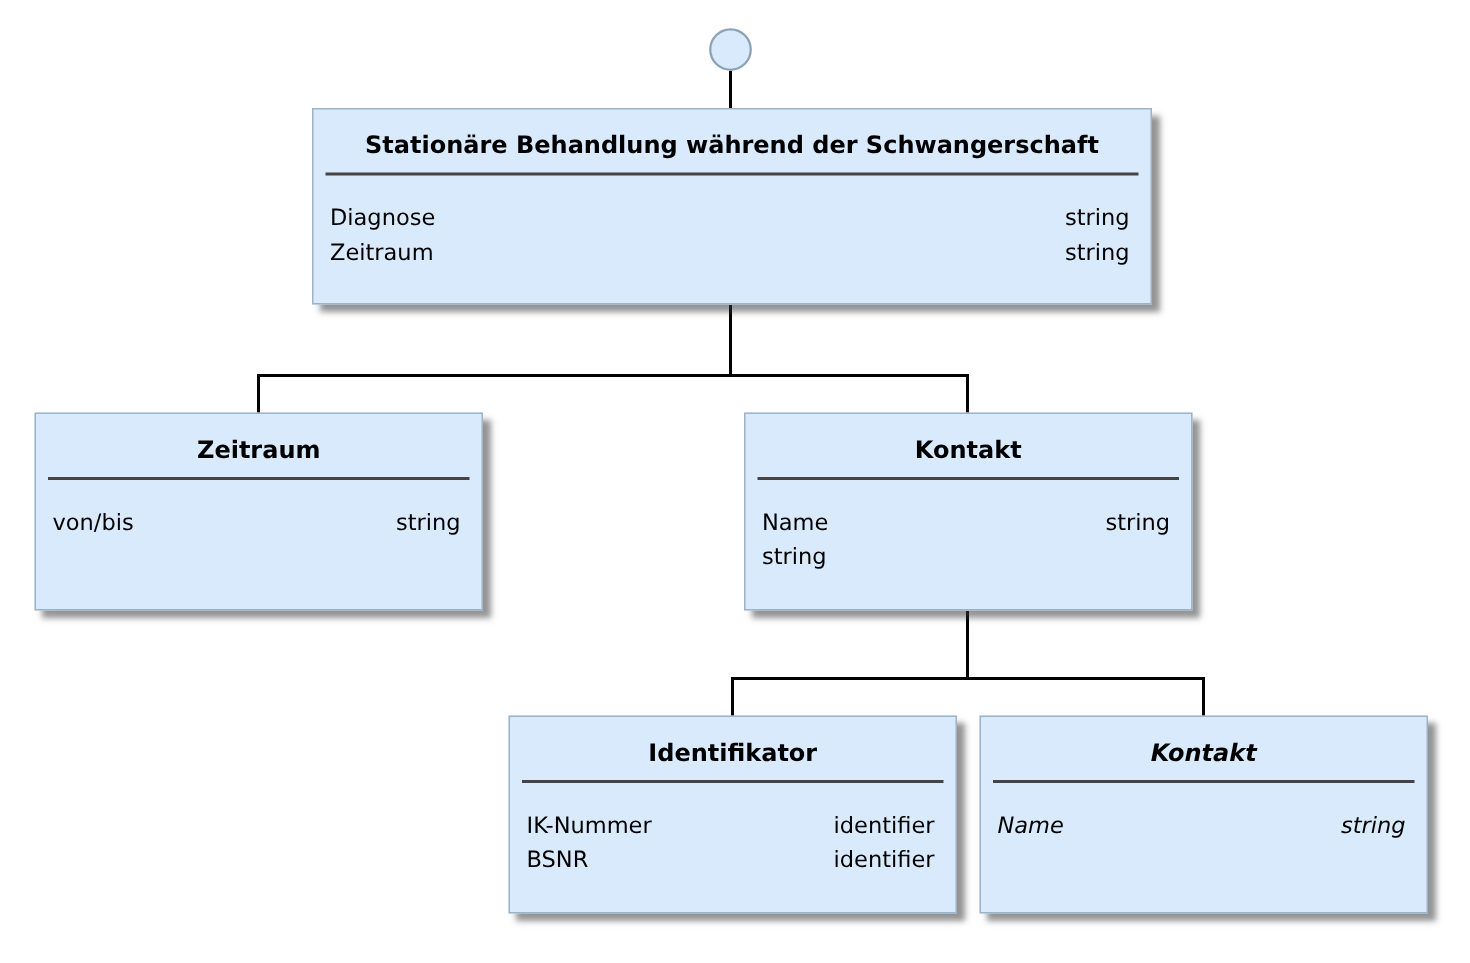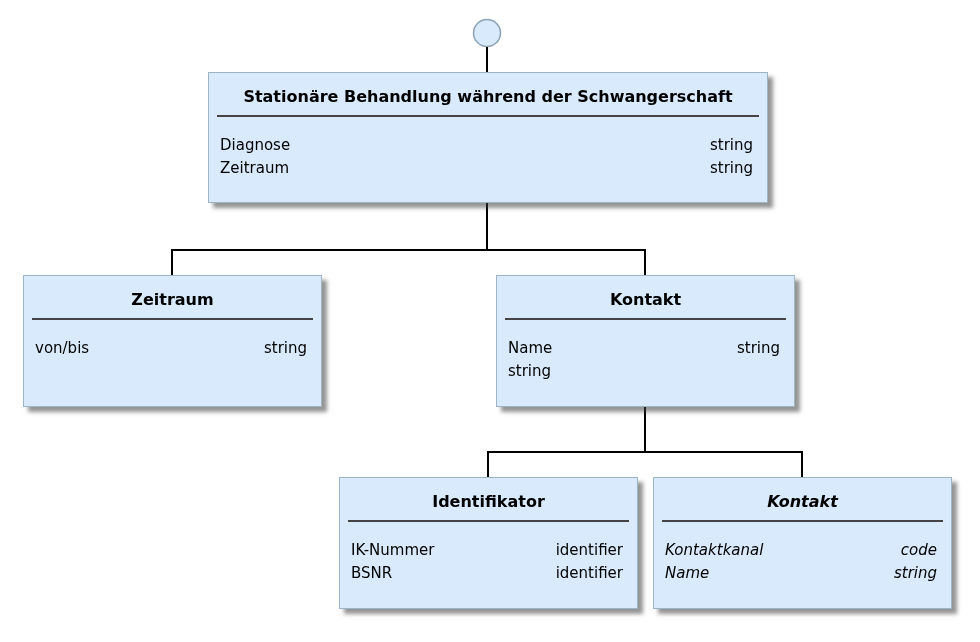--- a/index.html
+++ b/index.html
@@ -152,10 +152,6 @@
     <div class="node-divider"></div>
     <div class="node-attrs">
       <div class="attr-row">
-        <span class="attr-name">Kontaktkanal</span>
-        <span class="attr-type">code</span>
-      </div>
-      <div class="attr-row">
         <span class="attr-name">Name</span>
         <span class="attr-type">string</span>
       </div>

